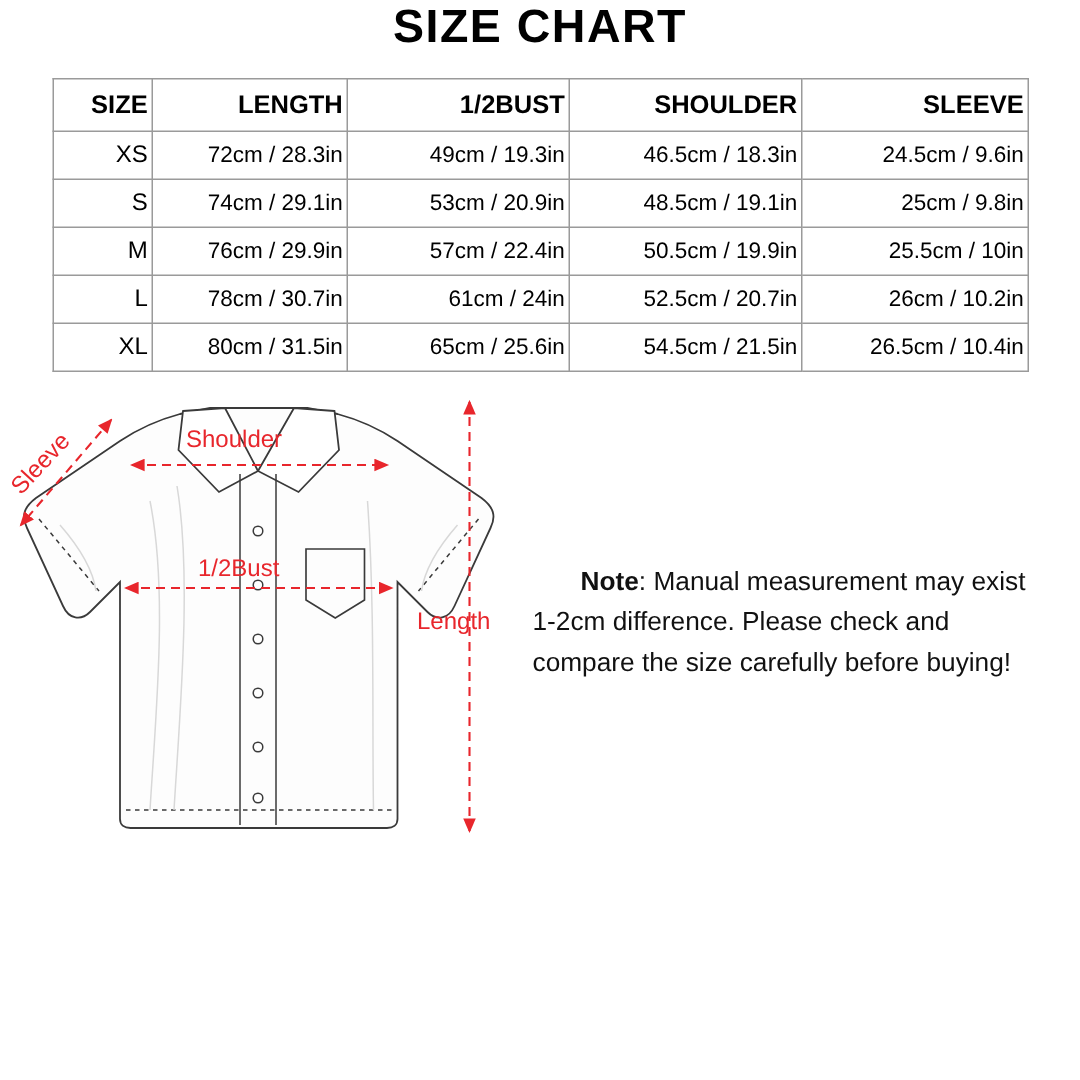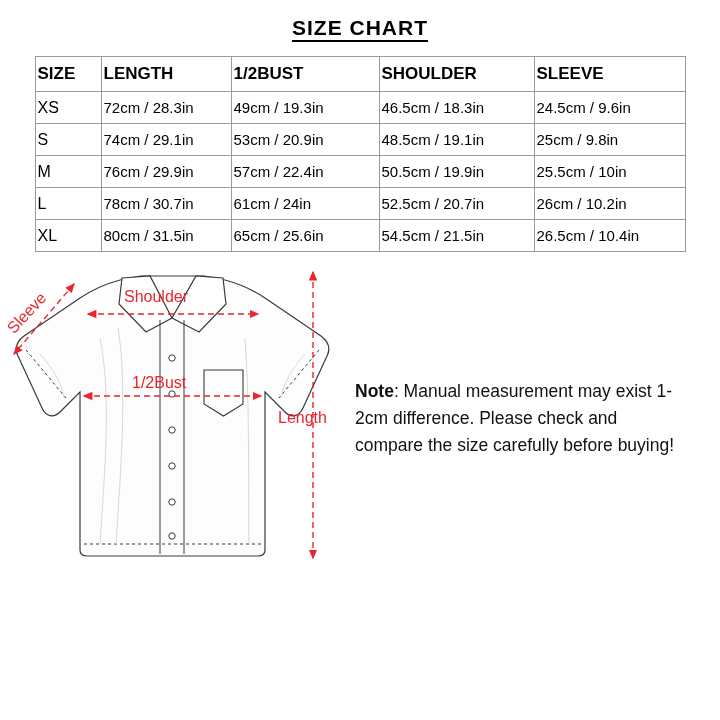--- a/index.html
+++ b/index.html
@@ -22,11 +22,9 @@
   }
   .title {
     text-align: center;
-    font-size: 21px;
+    font-size: 31px;
     font-weight: bold;
     letter-spacing: 1px;
-    padding-top: 16px;
-    text-decoration: underline;
     text-underline-offset: 5px;
   }
   table.size-table {

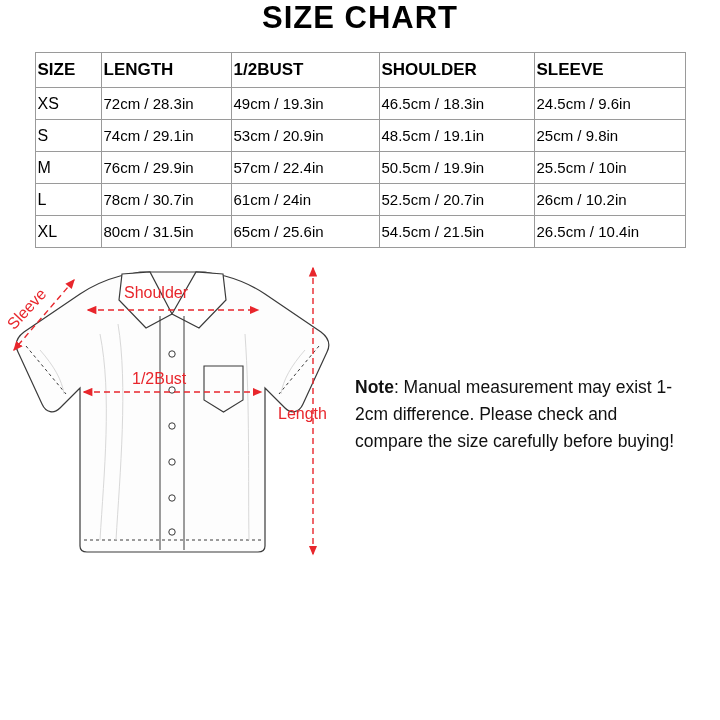--- a/index.html
+++ b/index.html
@@ -36,7 +36,7 @@
   table.size-table th,
   table.size-table td {
     border: 1px solid #9a9a9a;
-    text-align: left;
+    text-align: right;
     font-size: 15px;
     height: 31px;
     padding: 0 2px;

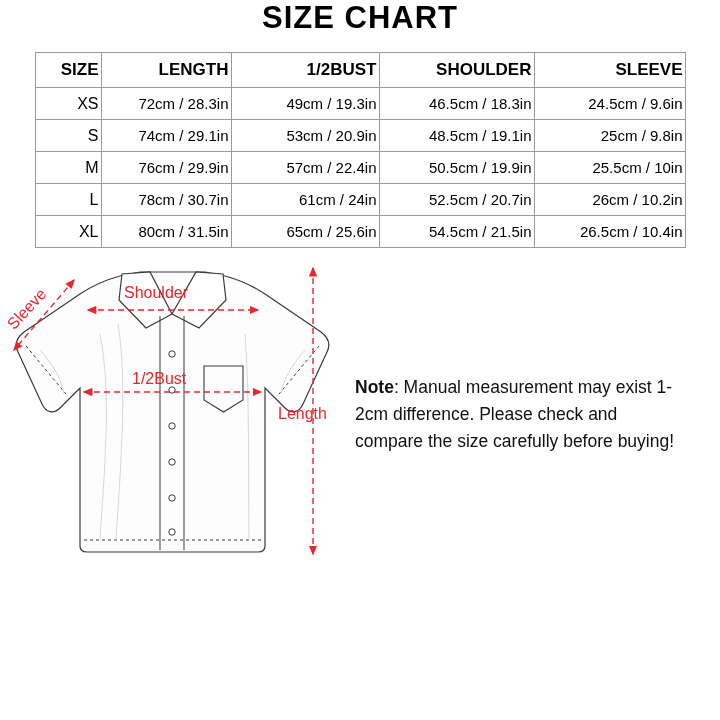--- a/index.html
+++ b/index.html
@@ -79,7 +79,7 @@
     line-height: 1.55;
     color: #111;
   }
-  .note b { font-weight: bold; }
+  .note b { font-weight: bold; margin-left: 32px; }
 
   .red-label {
     fill: #e8262c;

